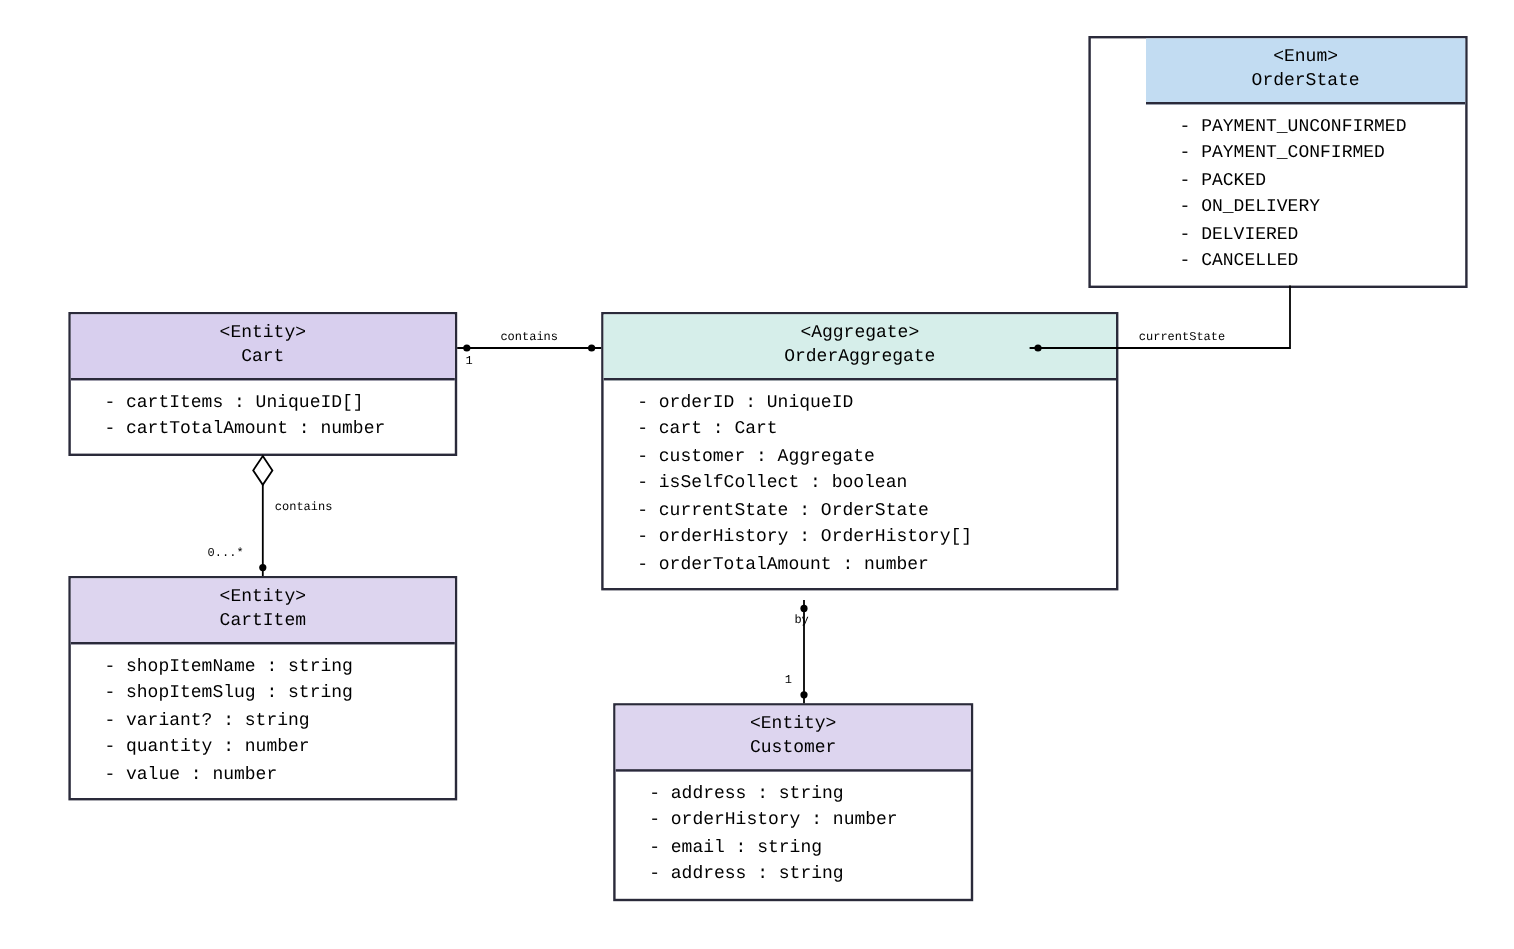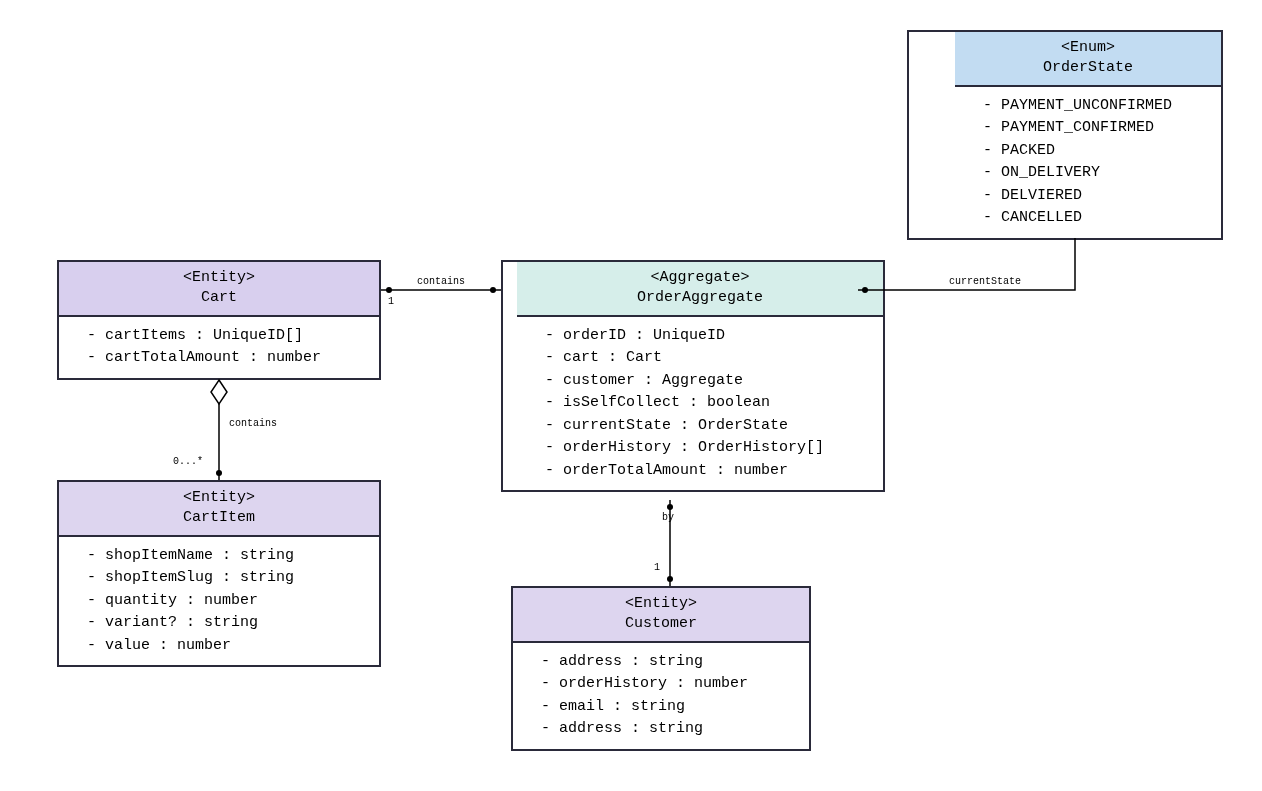--- a/index.html
+++ b/index.html
@@ -99,7 +99,7 @@
     </div>
   </div>
 
-  <div class="box" style="left:501px; top:260px; width:384px;padding-left:14px;">
+  <div class="box" style="left:501px; top:260px; width:431px;">
     <div class="box-header hdr-mint">
       <span class="stereotype">&lt;Aggregate&gt;</span>
       <span class="classname">OrderAggregate</span>

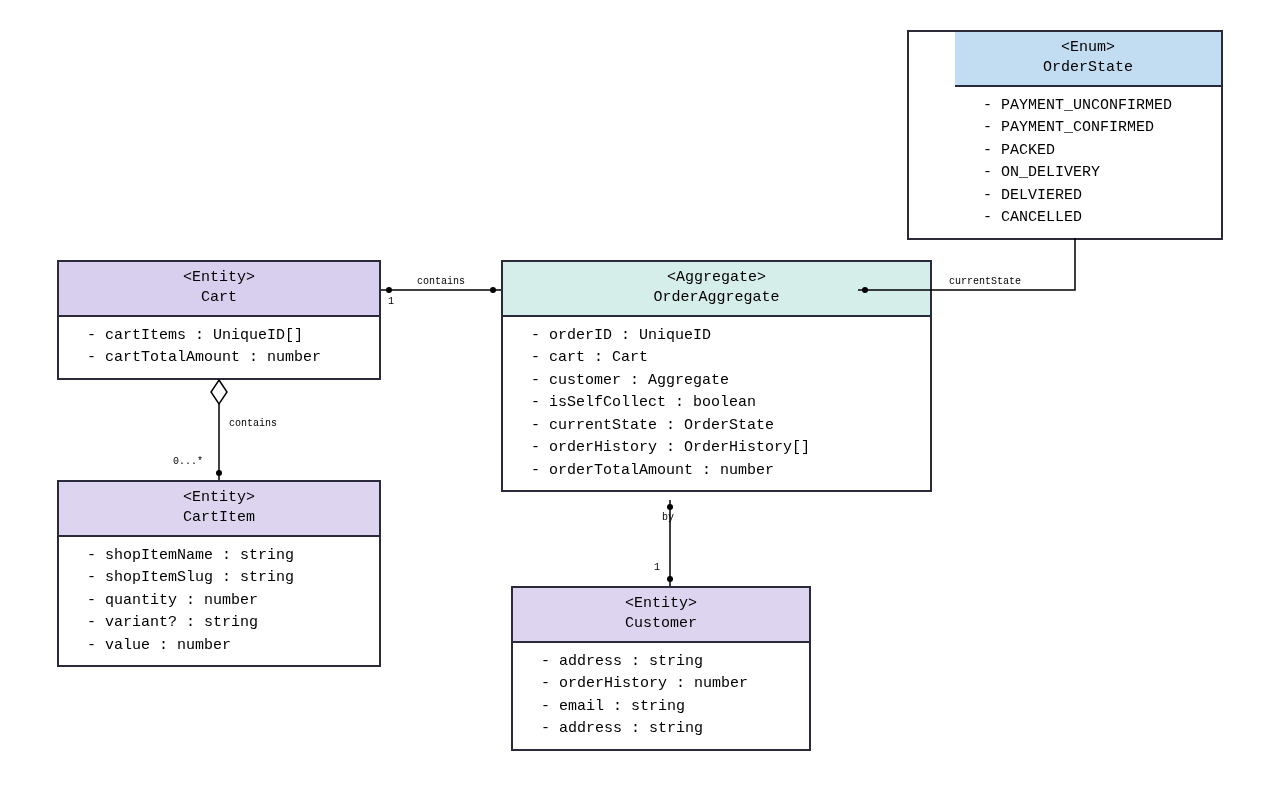--- a/index.html
+++ b/index.html
@@ -93,8 +93,8 @@
     <div class="box-body">
       <div class="row">- shopItemName : string</div>
       <div class="row">- shopItemSlug : string</div>
+      <div class="row">- variant? : string</div>
       <div class="row">- quantity : number</div>
-      <div class="row">- variant? : string</div>
       <div class="row">- value : number</div>
     </div>
   </div>

